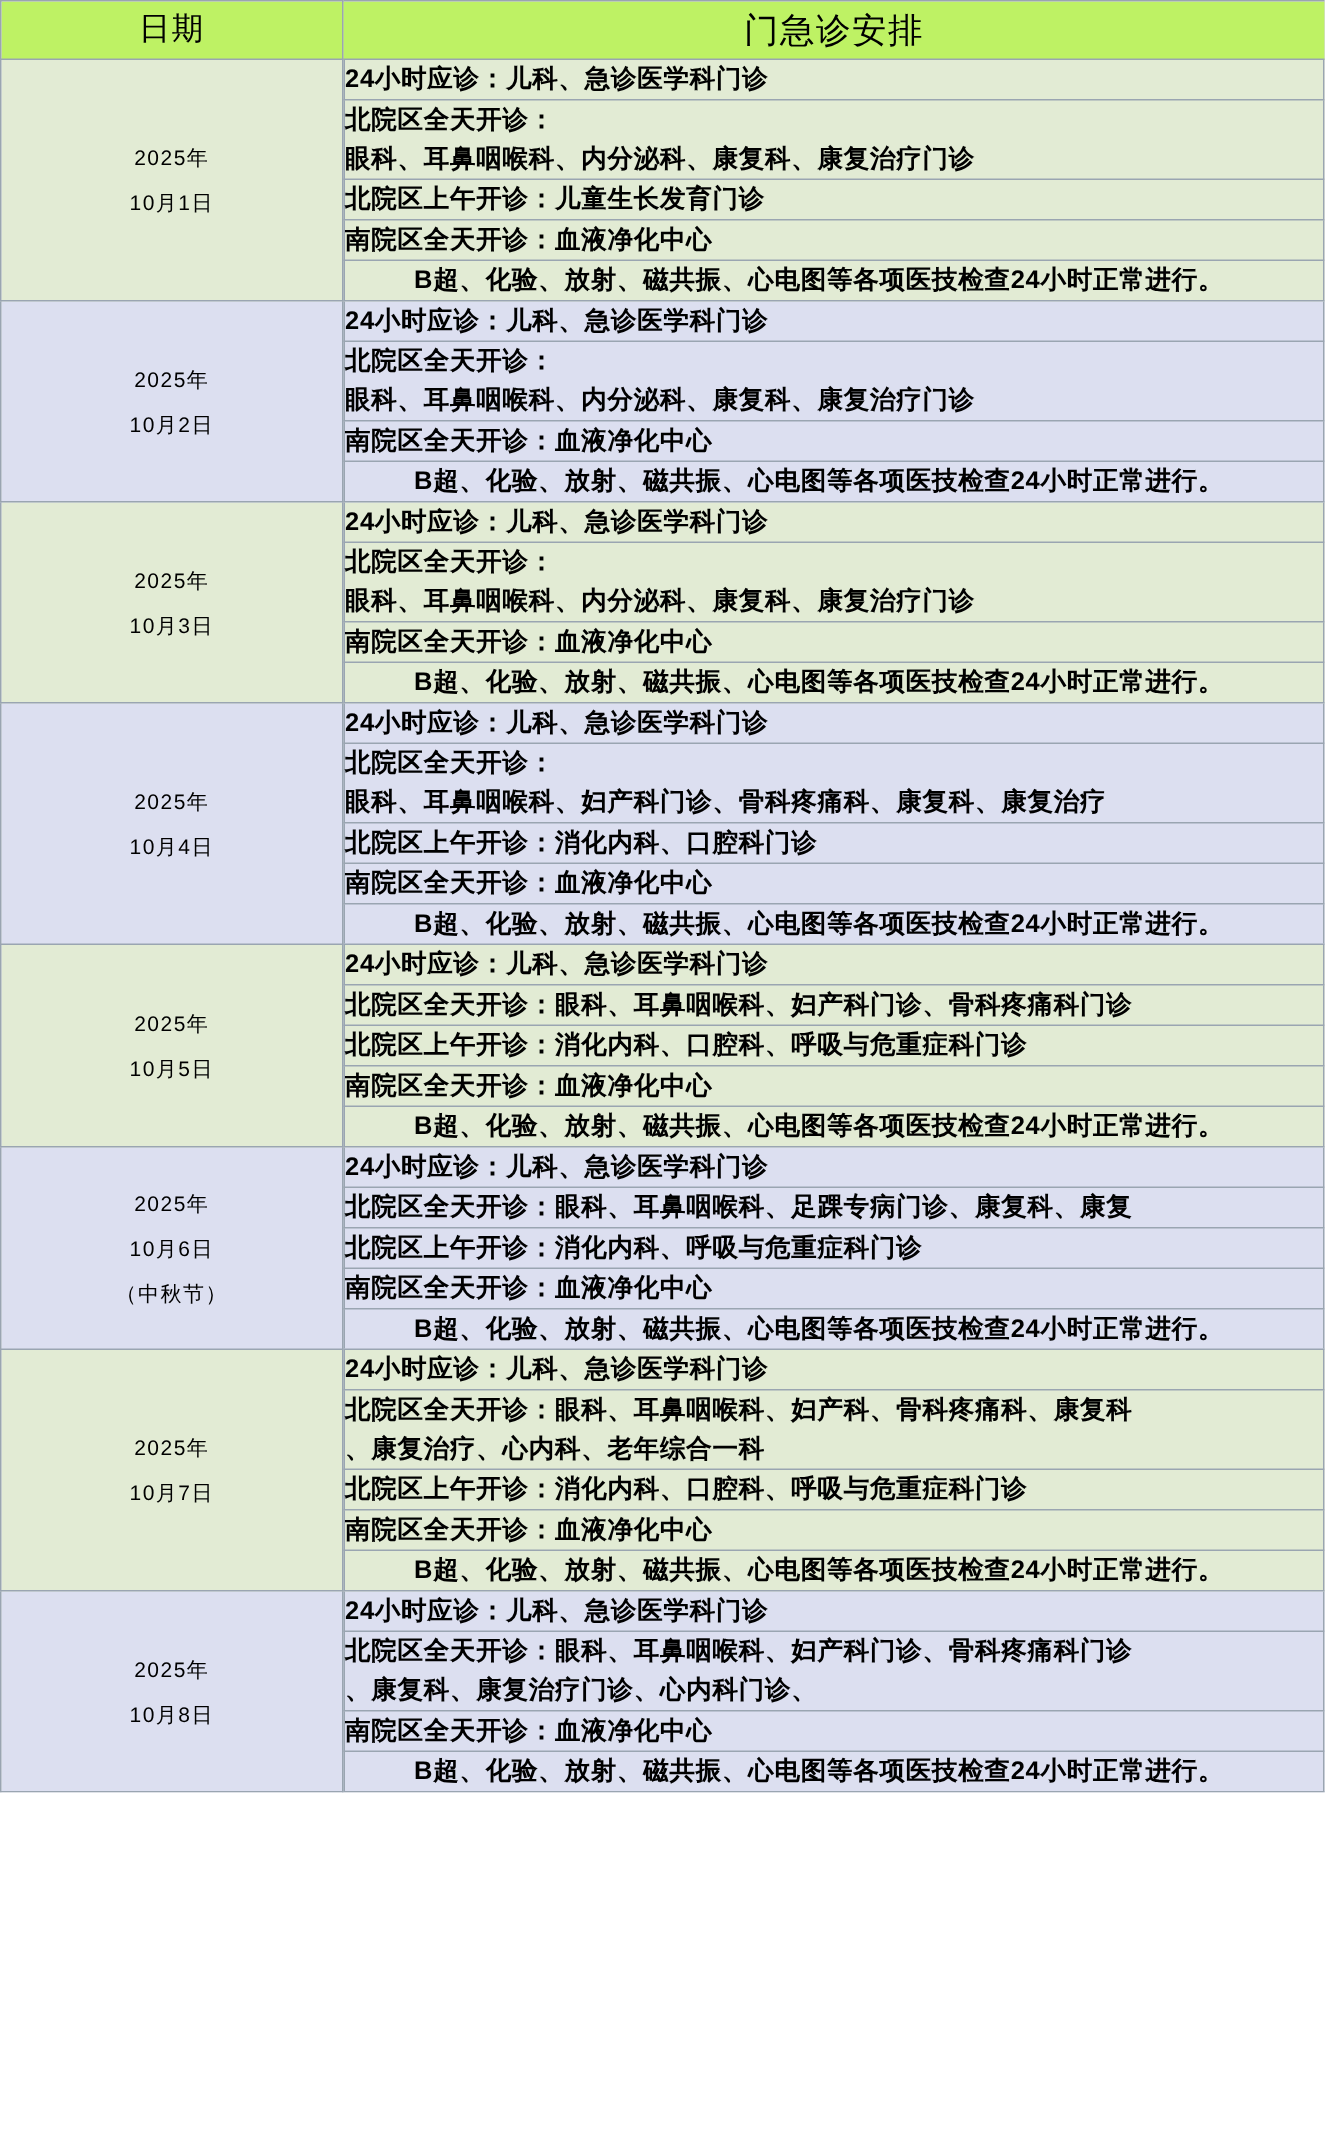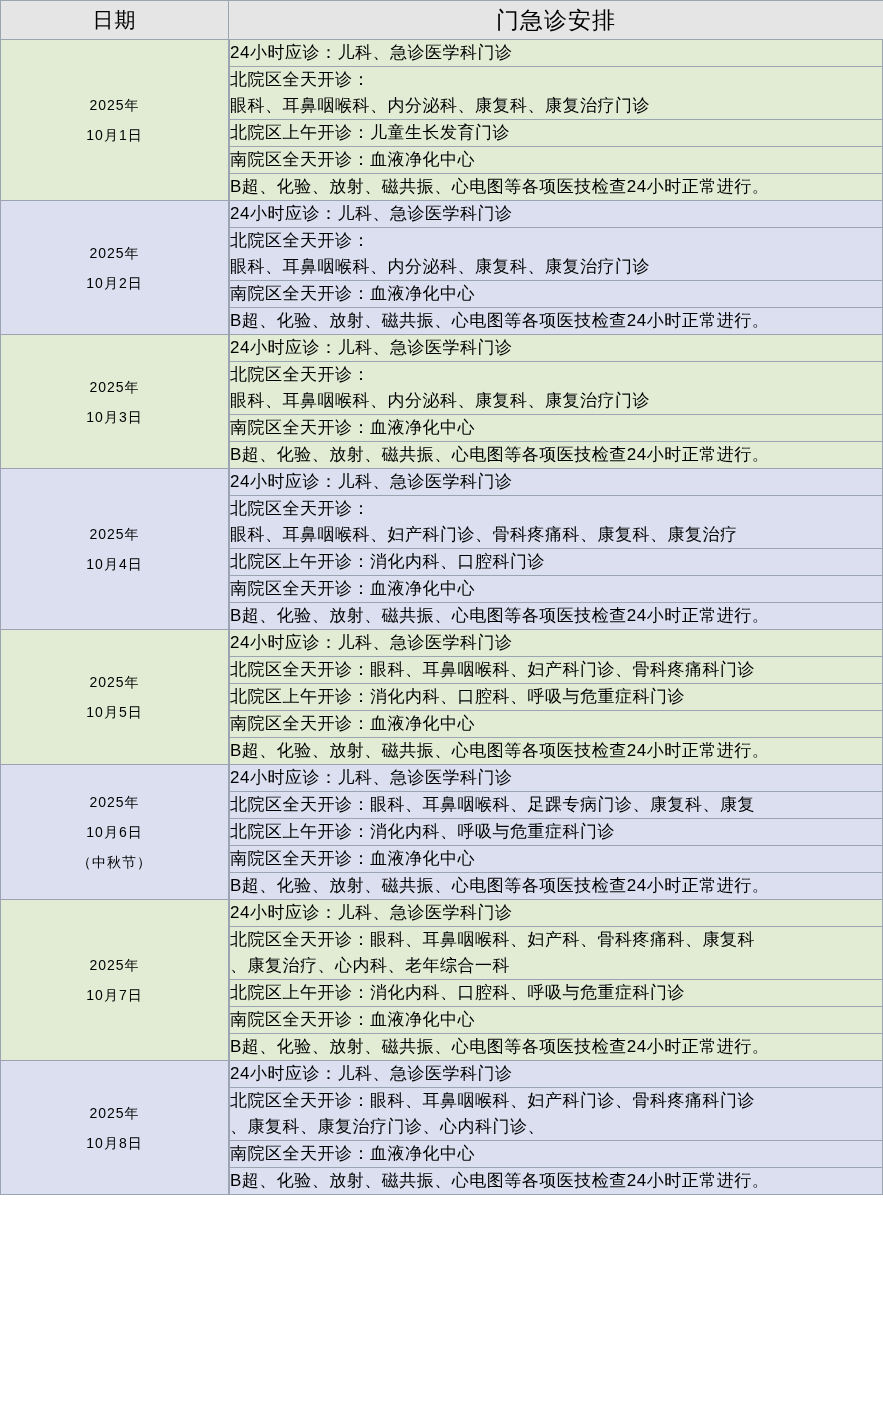--- a/index.html
+++ b/index.html
@@ -26,7 +26,7 @@
   .col-content { width: 655px; }
 
   .hdr-date, .hdr-content {
-    background: #e5e5e5;
+    background: #bef264;
     text-align: center;
     font-size: 21px;
     font-weight: normal;

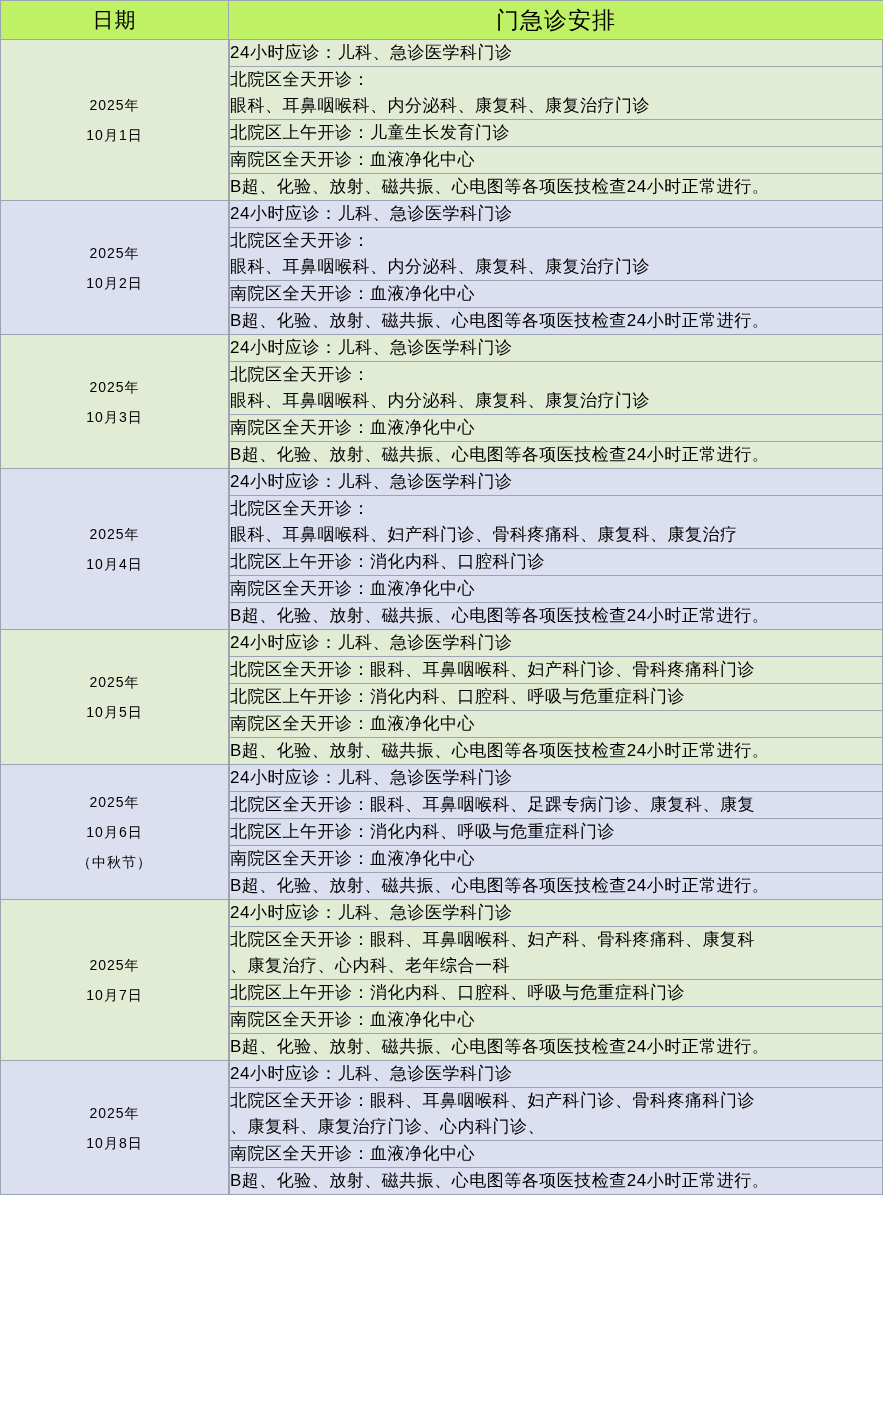--- a/index.html
+++ b/index.html
@@ -55,6 +55,7 @@
     border-collapse: collapse;
     width: 100%;
     table-layout: fixed;
+    font-weight: bold;
   }
   .inner td {
     border: 1px solid #9aa5b1;

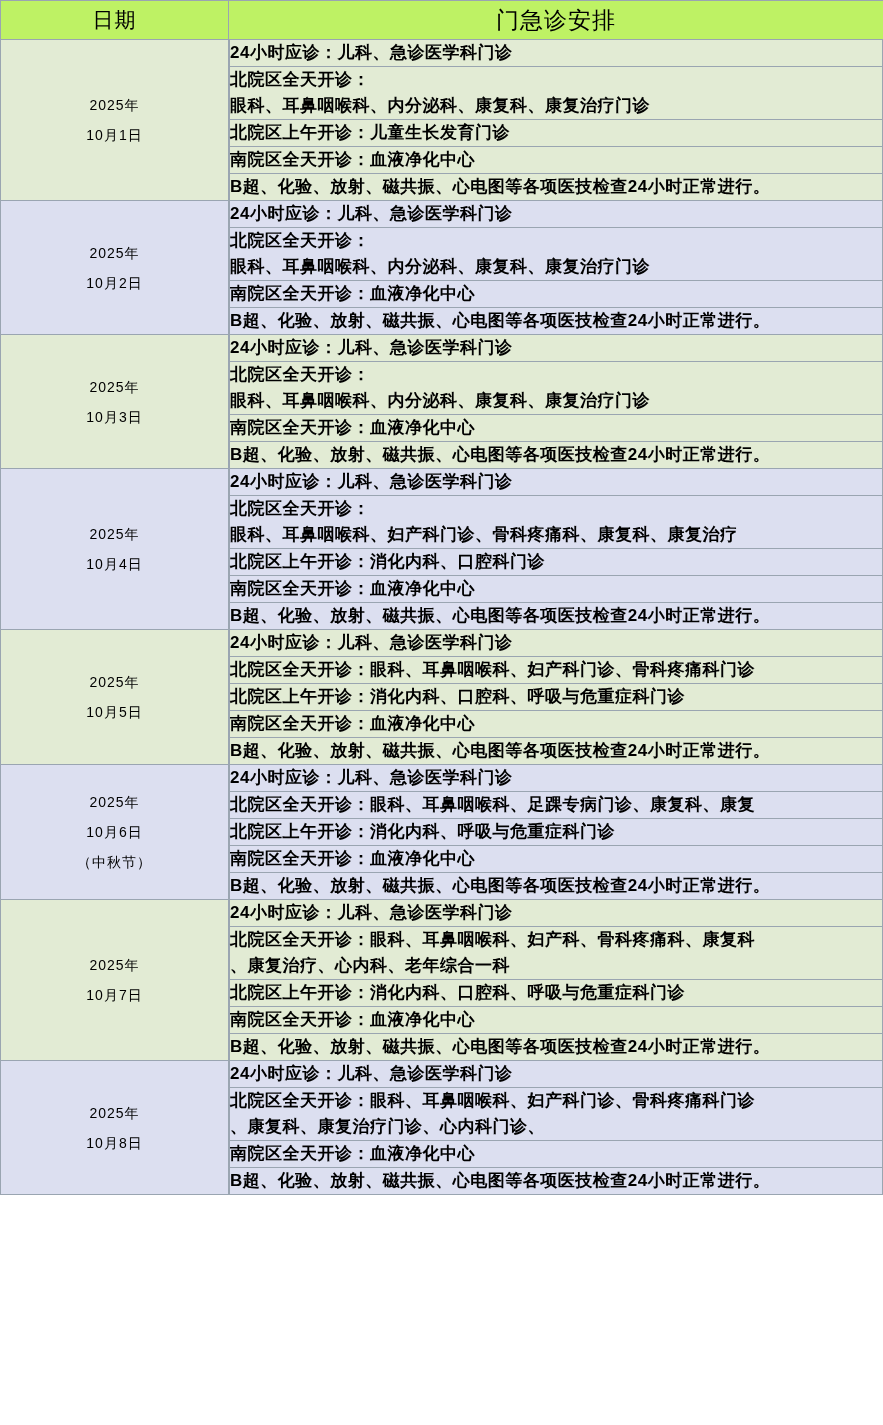--- a/index.html
+++ b/index.html
@@ -67,7 +67,7 @@
     letter-spacing: 0.5px;
   }
   .inner tr:first-child td { border-top: none; }
-  .inner tr:last-child td { border-bottom: none; }
+  .inner tr:last-child td { border-bottom: none; padding-left: 46px; }
   .inner td .ln { display: block; }
 
   .tall td { padding-top: 12px; padding-bottom: 12px; }

